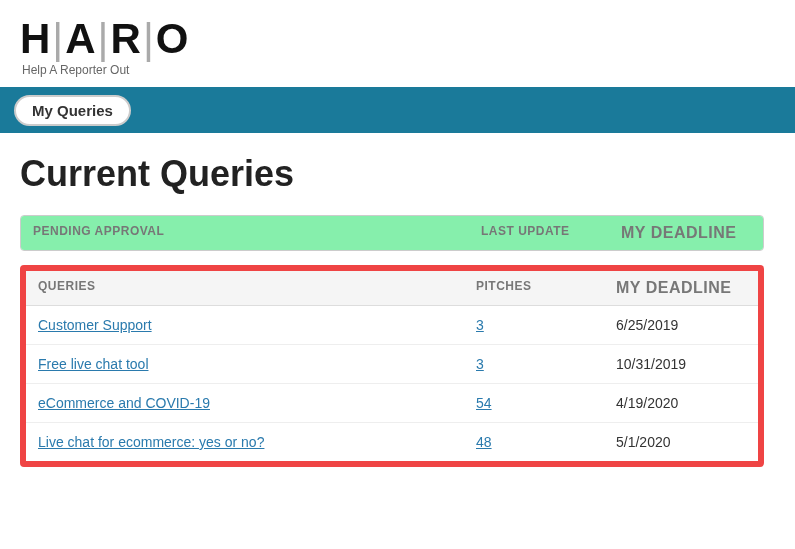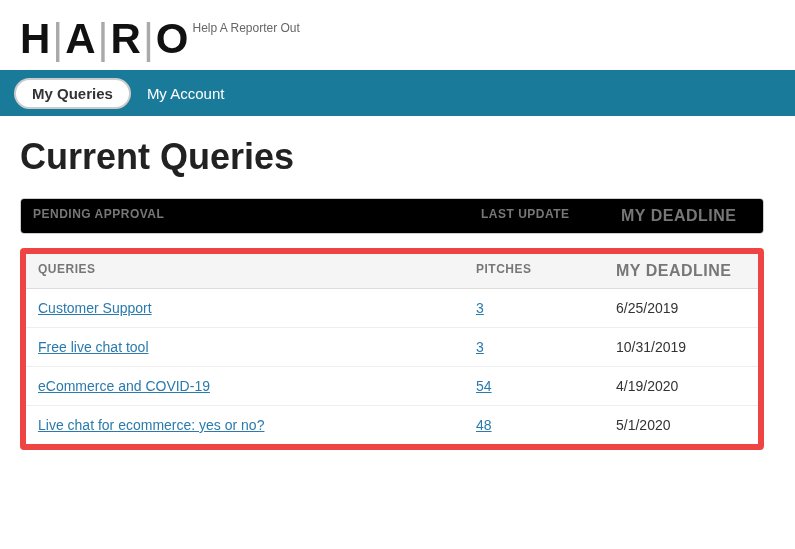--- a/index.html
+++ b/index.html
@@ -18,7 +18,7 @@
     }
     .logo-container {
       display: flex;
-      flex-direction: row;
+      flex-direction: column;
       align-items: flex-start;
     }
     .logo-text {

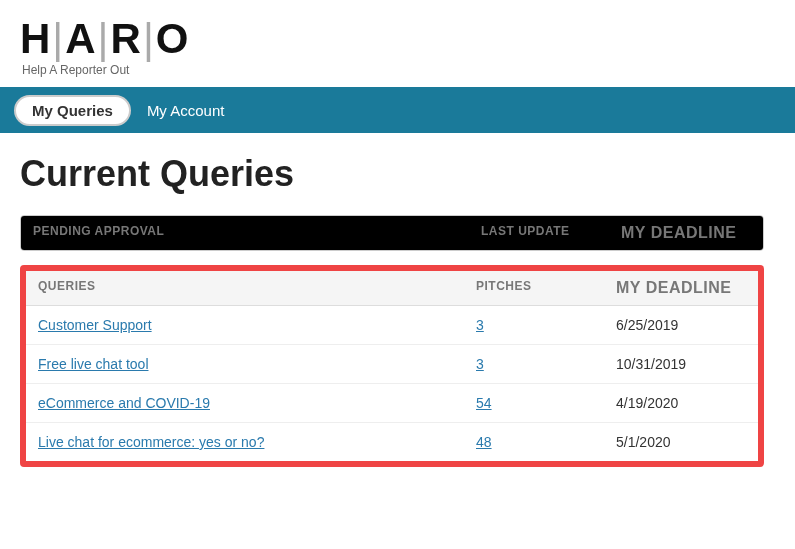--- a/index.html
+++ b/index.html
@@ -161,7 +161,6 @@
 
 <nav class="navbar">
   <a class="nav-item active">My Queries</a>
-  <a class="nav-item">My Account</a>
 </nav>
 
 <div class="main-content">

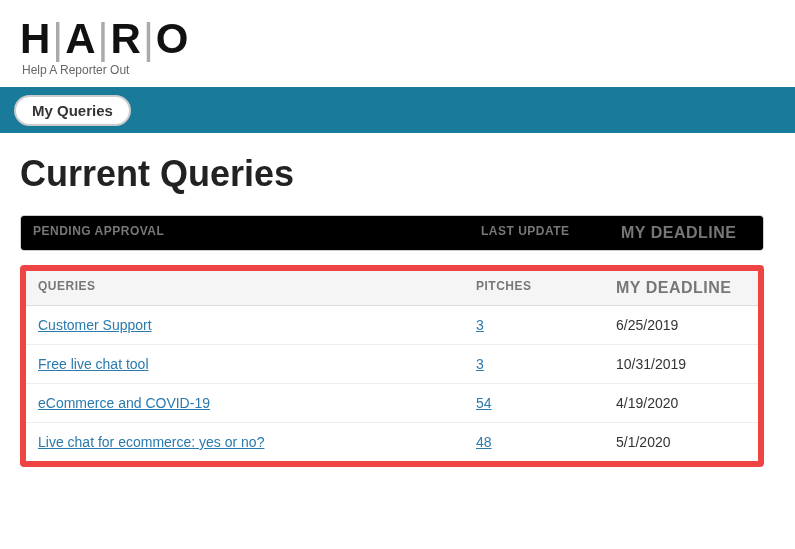--- a/index.html
+++ b/index.html
@@ -85,7 +85,7 @@
       overflow: hidden;
     }
     .table-header-row {
-      background: #000000;
+      background: #86efac;
       display: flex;
       padding: 8px 12px;
       font-size: 12px;

